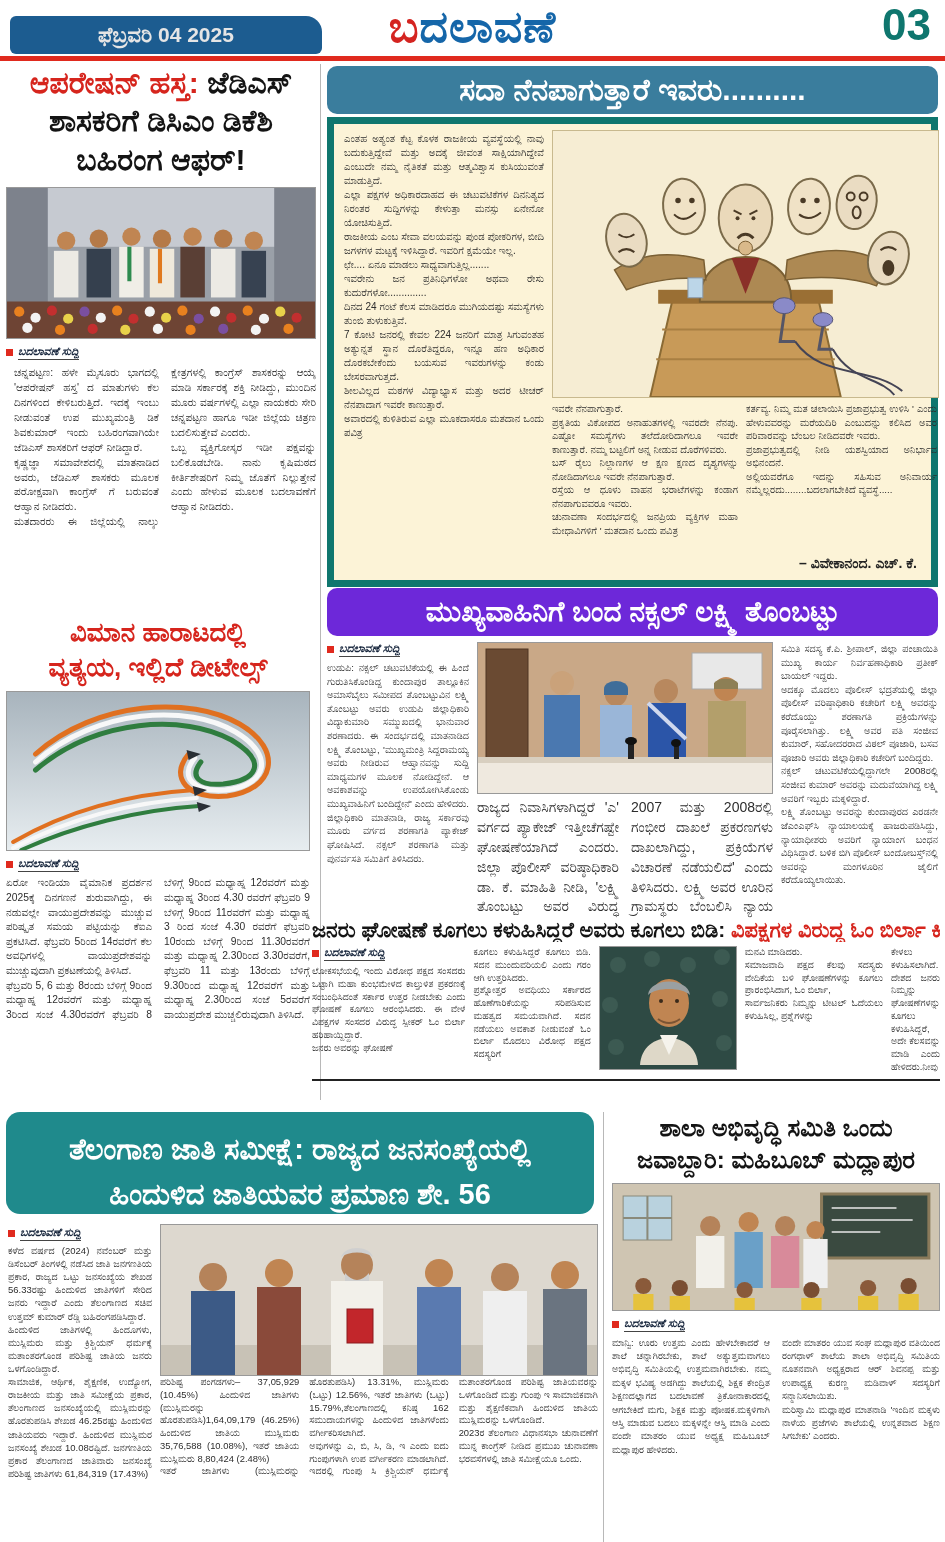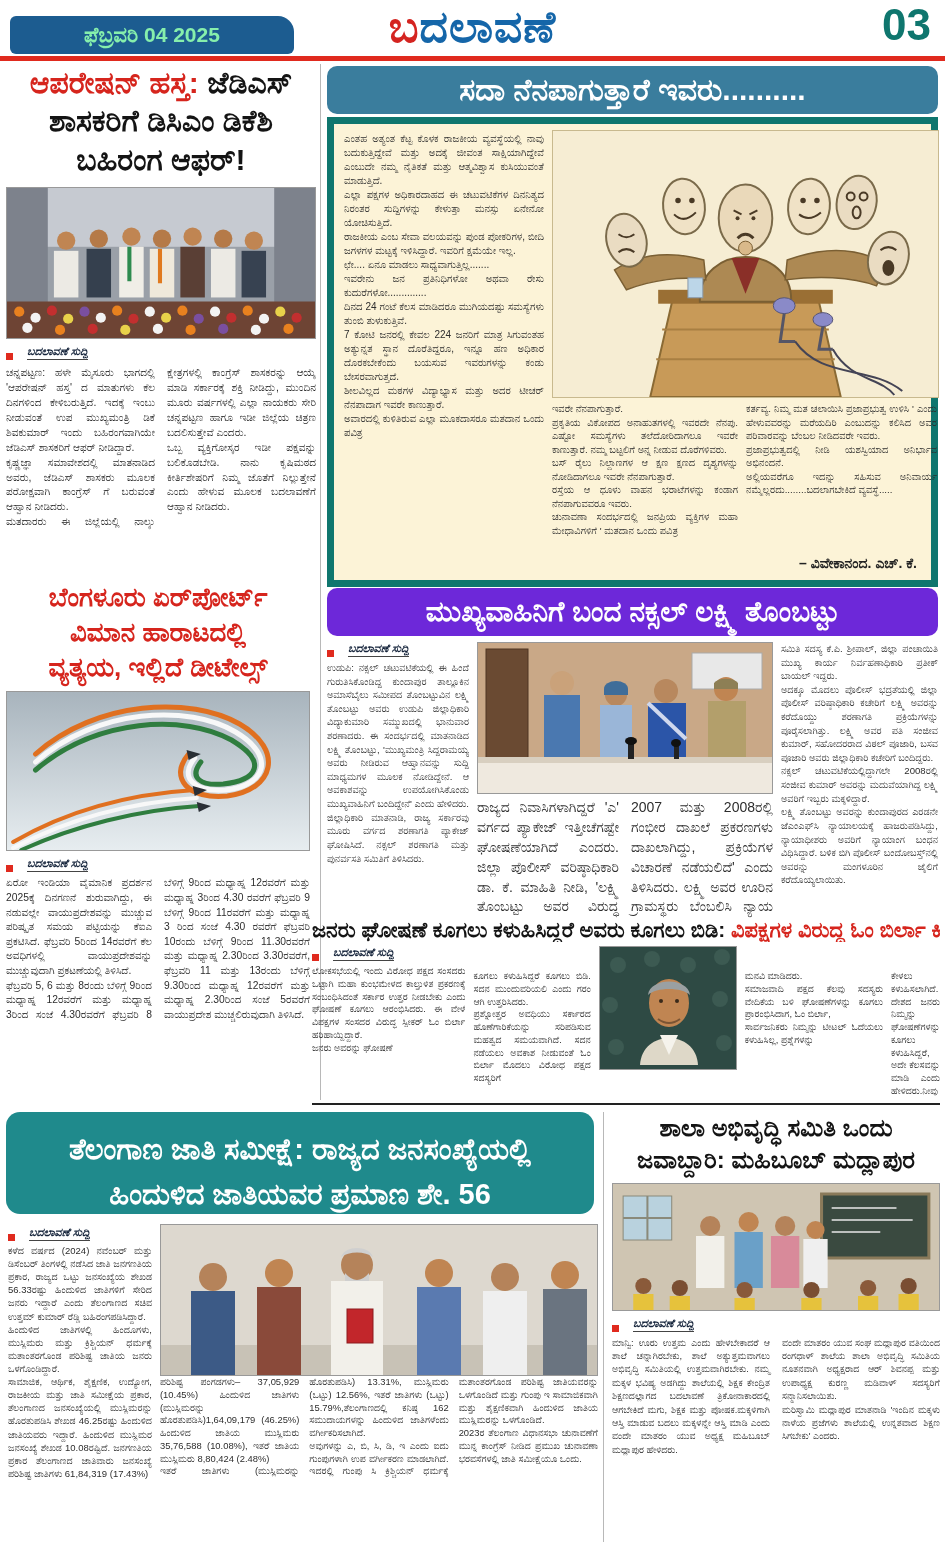--- a/index.html
+++ b/index.html
@@ -5,8 +5,8 @@
   html,body{margin:0;padding:0;background:#e8e8e8;font-family:"Liberation Sans","DejaVu Sans",sans-serif;}
   .page{position:relative;width:945px;height:1542px;background:#ffffff;margin:0 auto;overflow:hidden;}
   
-  .datebox{position:absolute;left:10px;top:16px;width:284px;height:38px;background:#1c5c90;
-    border-radius:6px 16px 6px 6px;color:#86efac;font-weight:bold;font-size:21px;display:flex;
+  .datebox{position:absolute;left:10px;top:16px;width:312px;height:38px;background:#1c5c90;
+    border-radius:6px 16px 6px 6px;color:#e5e5e5;font-weight:bold;font-size:21px;display:flex;
     align-items:center;justify-content:center;}
   .masthead{position:absolute;left:0;right:0;top:2px;text-align:center;font-size:44px;font-weight:800;color:#1566a9;letter-spacing:1px;}
   .masthead .first{color:#d42420;}

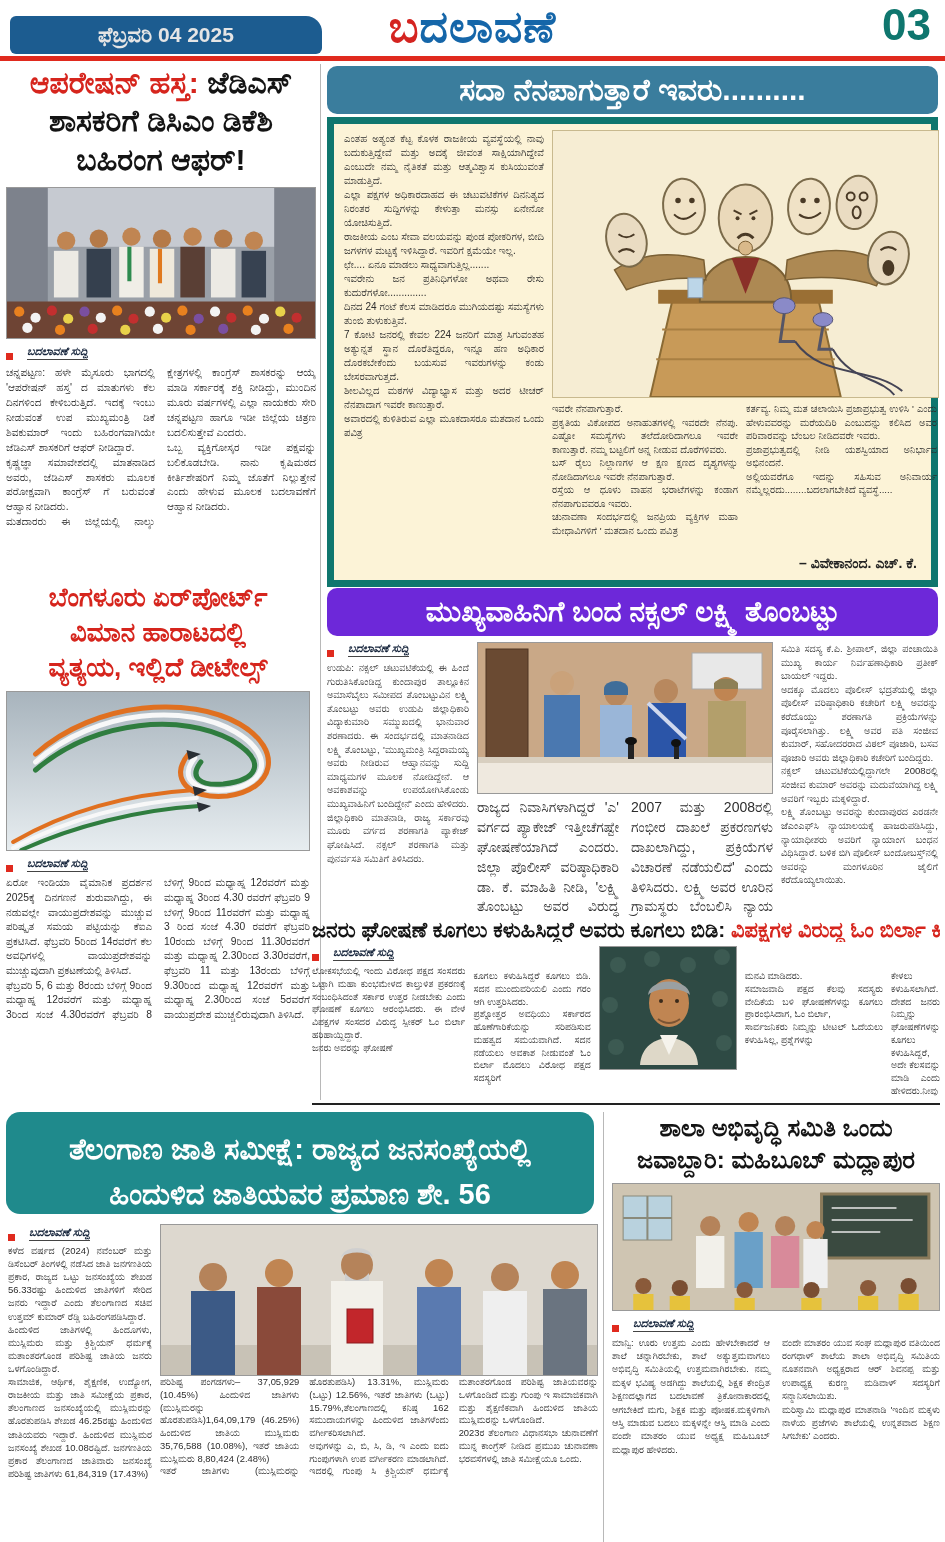--- a/index.html
+++ b/index.html
@@ -15,7 +15,7 @@
   .vdiv{position:absolute;width:1px;background:#b8b8b8;}
   .hrule-dark{height:2px;background:#222;}
   
-  .byline{display:flex;align-items:flex-end;gap:14px;}
+  .byline{display:flex;align-items:center;gap:5px;}
   .byline .sq{width:7px;height:7px;background:#e02a1e;flex:0 0 auto;}
   .byline .lbl{font-size:11px;font-weight:bold;font-style:italic;color:#14233a;border-bottom:1px solid #444;padding-bottom:1px;}
   .bt{font-size:10.5px;line-height:1.42;color:#2d2d2d;text-align:justify;white-space:pre-line;overflow:hidden;}

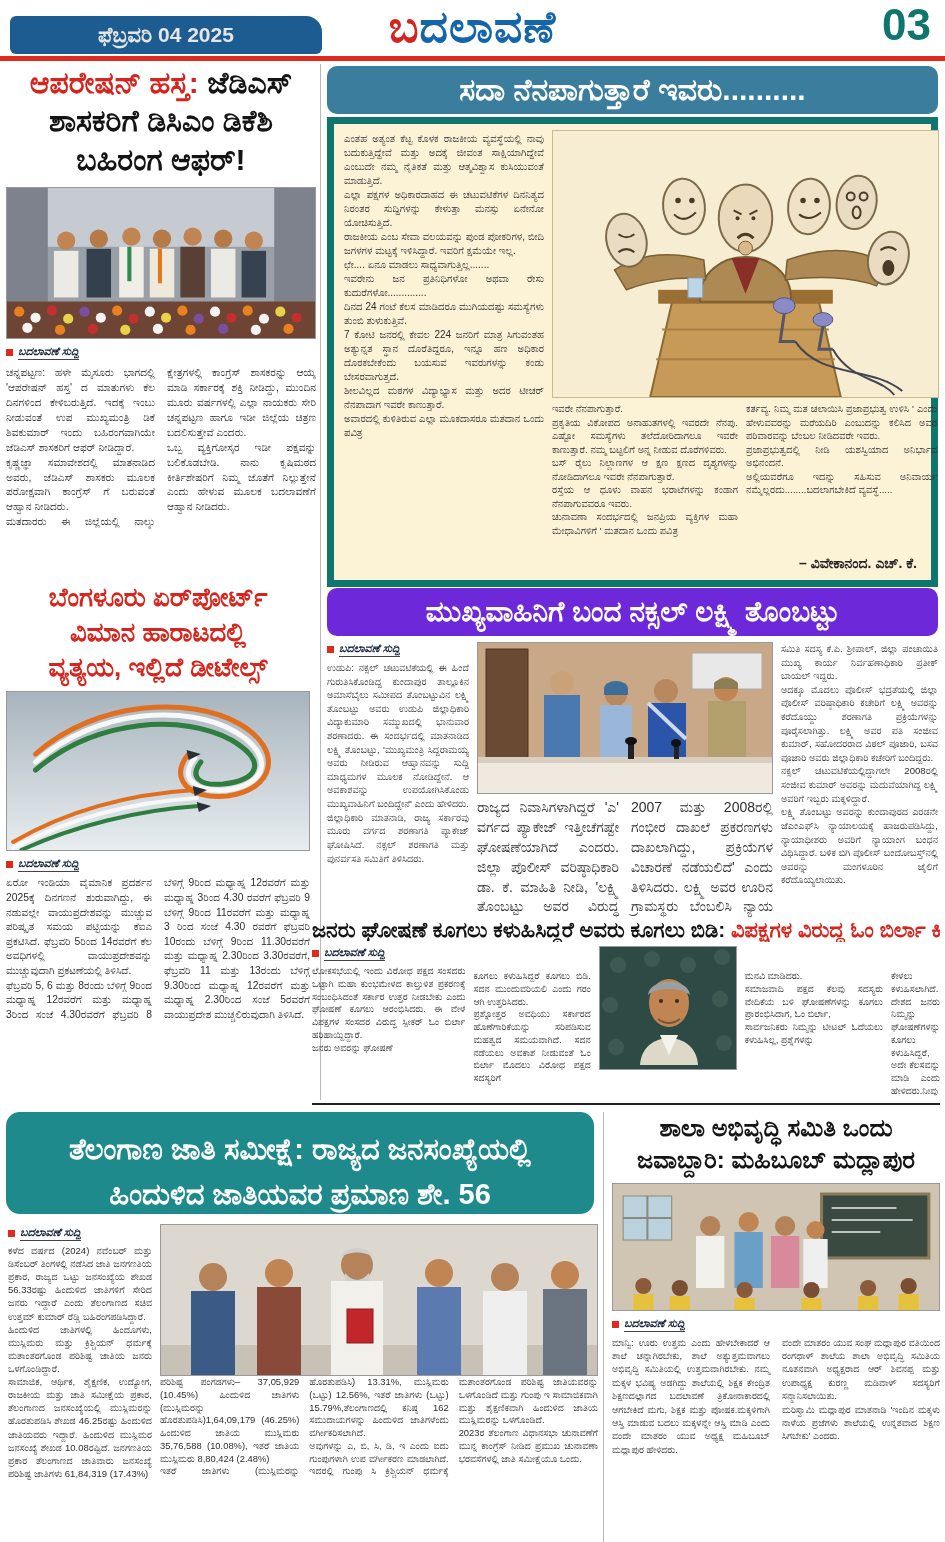--- a/index.html
+++ b/index.html
@@ -27,7 +27,7 @@
   .a1{position:absolute;left:6px;top:64px;width:310px;}
   .a1 h2{margin:0;text-align:center;font-size:30px;line-height:1.28;font-weight:800;color:#141414;}
   .a1 h2 .red{color:#d6251d;}
-  .a1 .body{height:212px;margin-top:5px;}
+  .a1 .body{height:212px;margin-top:5px;margin-left:8px;}
   
   .a2{position:absolute;left:327px;top:66px;width:611px;}
   .a2 .titlebar{height:48px;background:#3a7d9d;border-radius:10px;color:#fff;font-size:30px;font-weight:800;

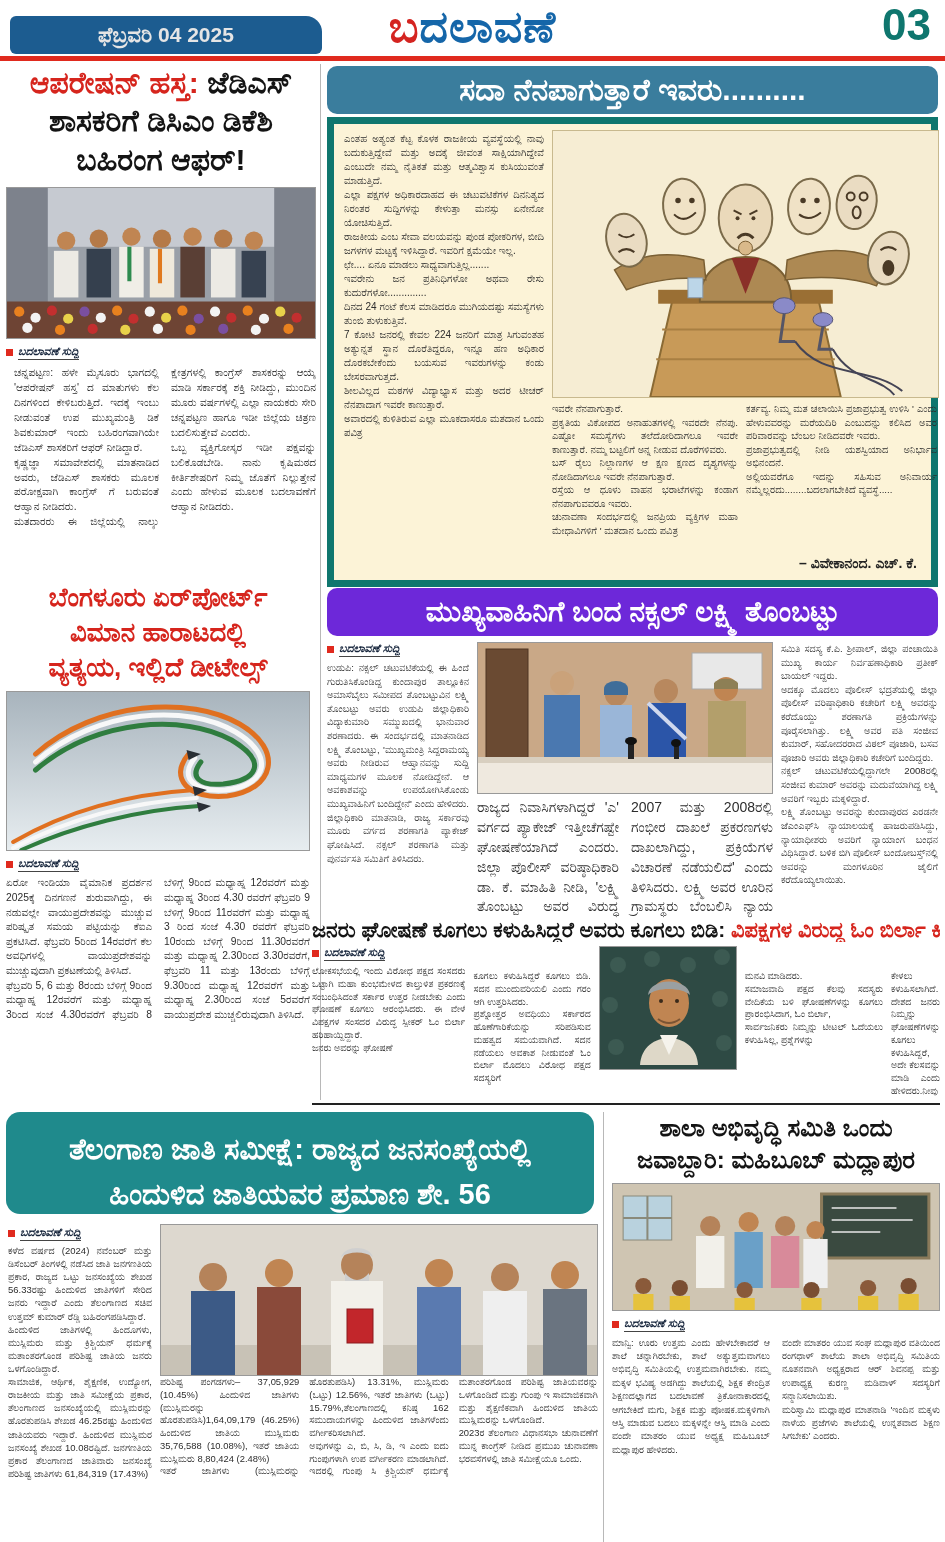--- a/index.html
+++ b/index.html
@@ -232,7 +232,7 @@
   </div>
 
   <div class="a3">
-    <h2><span>ಬೆಂಗಳೂರು ಏರ್‌ಪೋರ್ಟ್</span><br>
+    <h2><br>
       <span>ವಿಮಾನ ಹಾರಾಟದಲ್ಲಿ</span><br>
       <span>ವ್ಯತ್ಯಯ, ಇಲ್ಲಿದೆ ಡೀಟೇಲ್ಸ್</span></h2>
     <div class="photoframe" style="margin-top:6px;height:158px;">

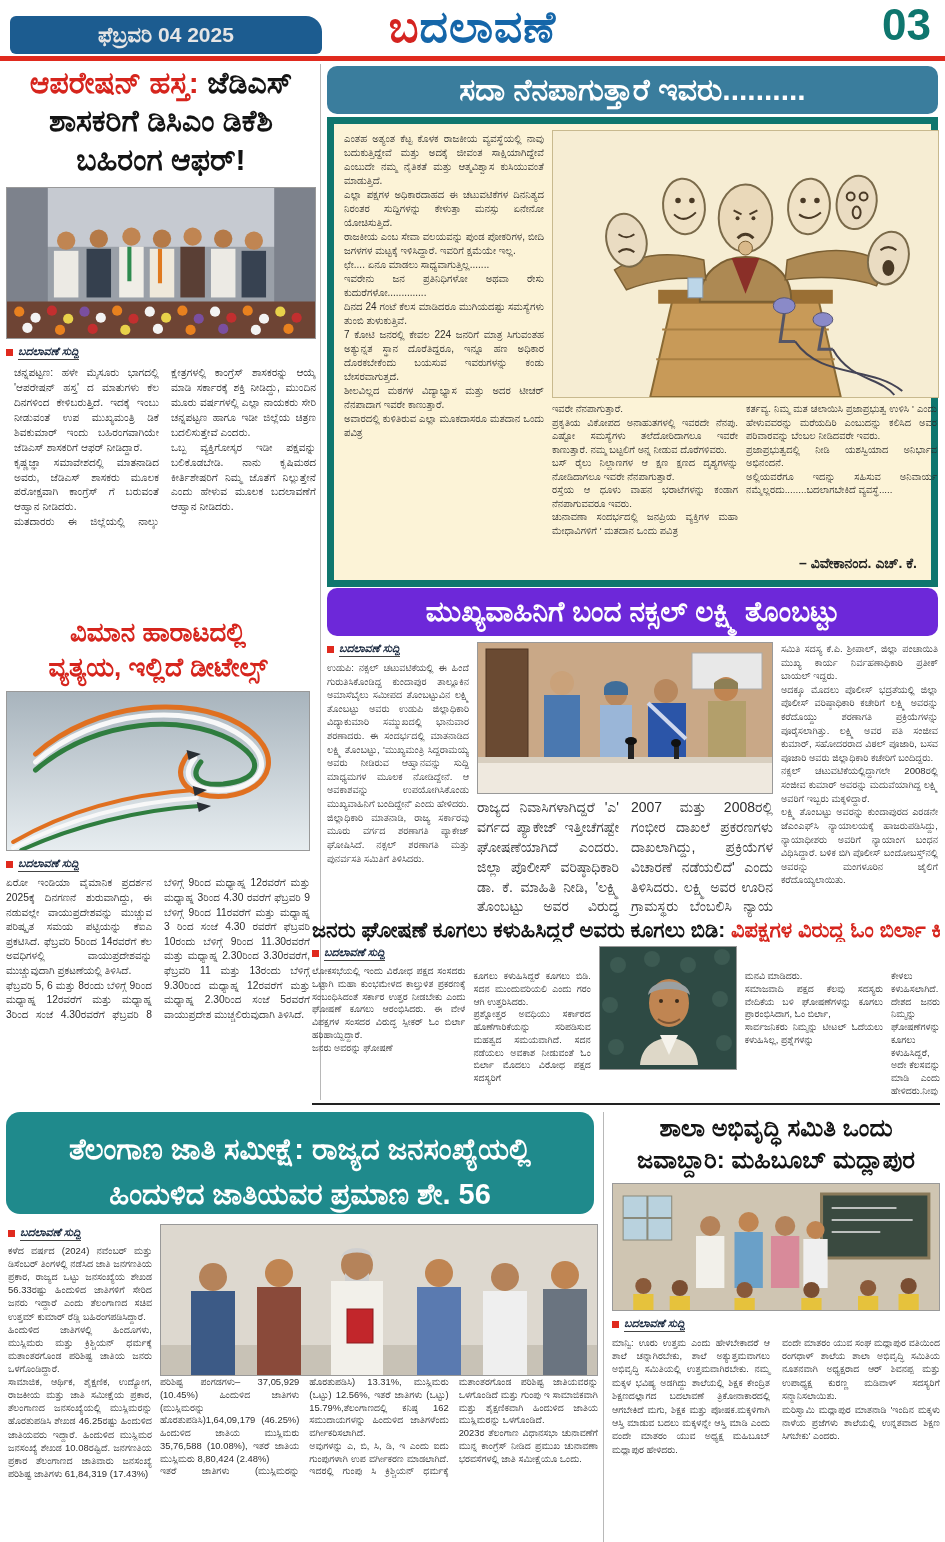--- a/index.html
+++ b/index.html
@@ -55,7 +55,7 @@
   .a5 h2{margin:0;font-size:21px;font-weight:800;color:#141414;white-space:nowrap;overflow:hidden;text-align:center;}
   .a5 h2 .red{color:#d6251d;}
   .a5 .row{display:flex;gap:8px;margin-top:4px;}
-  .a5 .row .bt{font-size:9.4px;line-height:1.36;margin-top:24px;}
+  .a5 .row .bt{font-size:9.4px;line-height:1.36;}
   .a5 .cA{width:162px;} .a5 .cB{width:124px;} .a5 .cC{width:146px;} .a5 .cD{flex:1;}
   .a5 .cA .bt,.a5 .cB .bt,.a5 .cC .bt,.a5 .cD .bt{height:128px;}
   .a5 .cA .bt{height:108px;margin-top:4px;}

